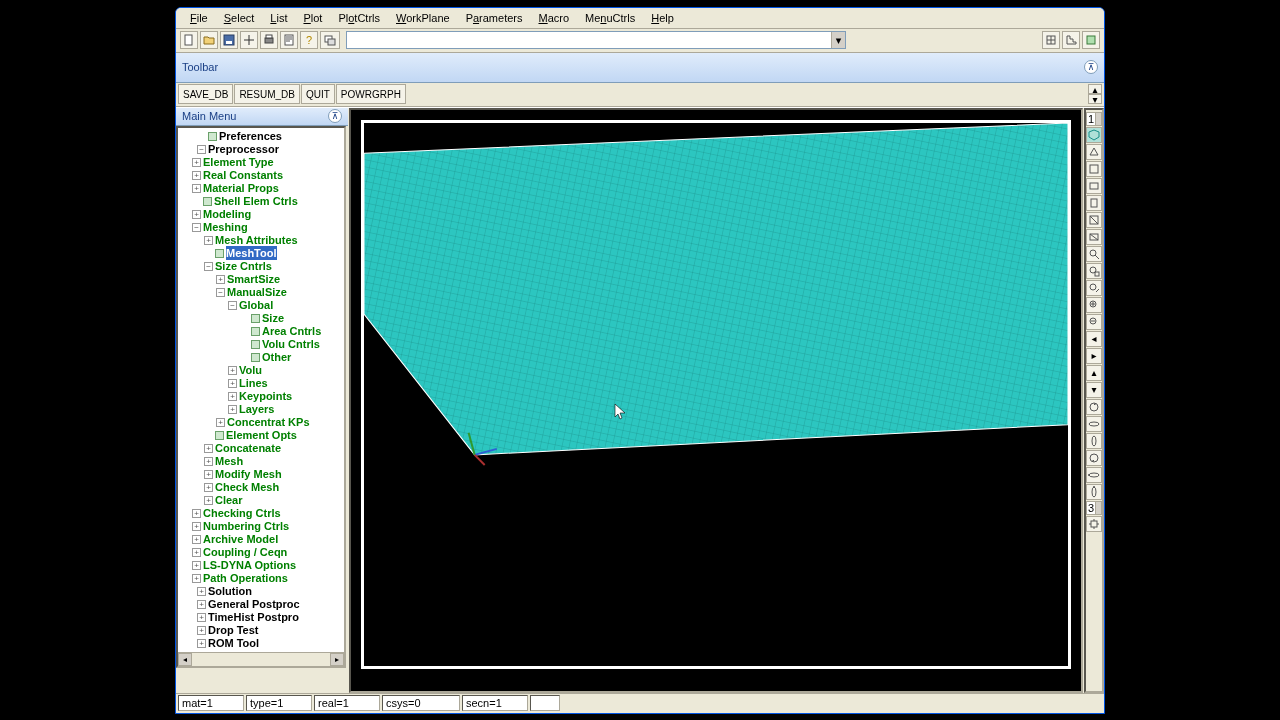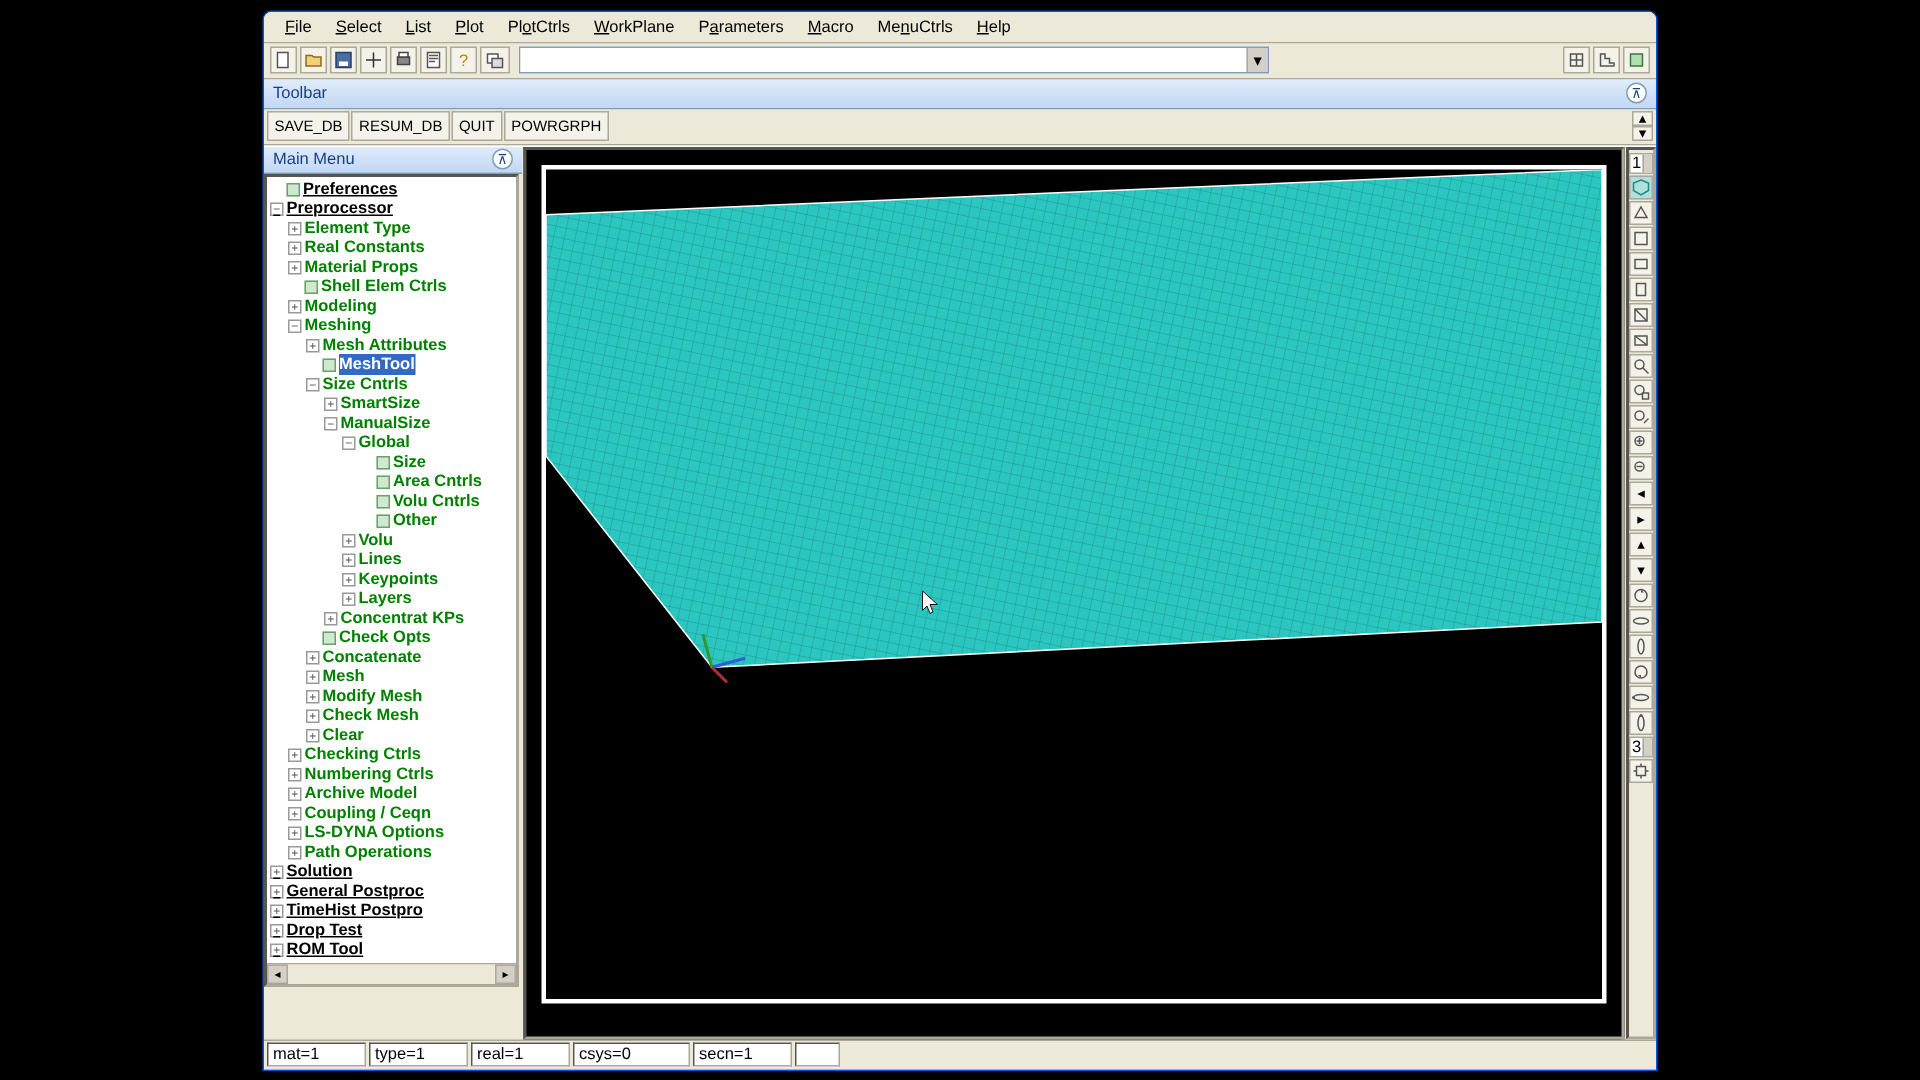--- a/index.html
+++ b/index.html
@@ -28,7 +28,7 @@
 .cmd-combo .dd { width: 14px; background:#d4d0c8; border-left:1px solid #aca899; display:flex; align-items:center; justify-content:center; }
 
 
-.toolbar-hdr { height: 20px; background: linear-gradient(to bottom,#e0ecfb,#c1d7f4); border-bottom:1px solid #7f9db9; display:flex; align-items:center; padding:0 6px; font-size:11px; color:#1a3f85; }
+.toolbar-hdr { height: 30px; background: linear-gradient(to bottom,#e0ecfb,#c1d7f4); border-bottom:1px solid #7f9db9; display:flex; align-items:center; padding:0 6px; font-size:11px; color:#1a3f85; }
 .collapse { width:14px; height:14px; border:1px solid #7f9db9; background:#fff; display:flex; align-items:center; justify-content:center; font-size:9px; margin-left:auto; border-radius:50%; }
 
 

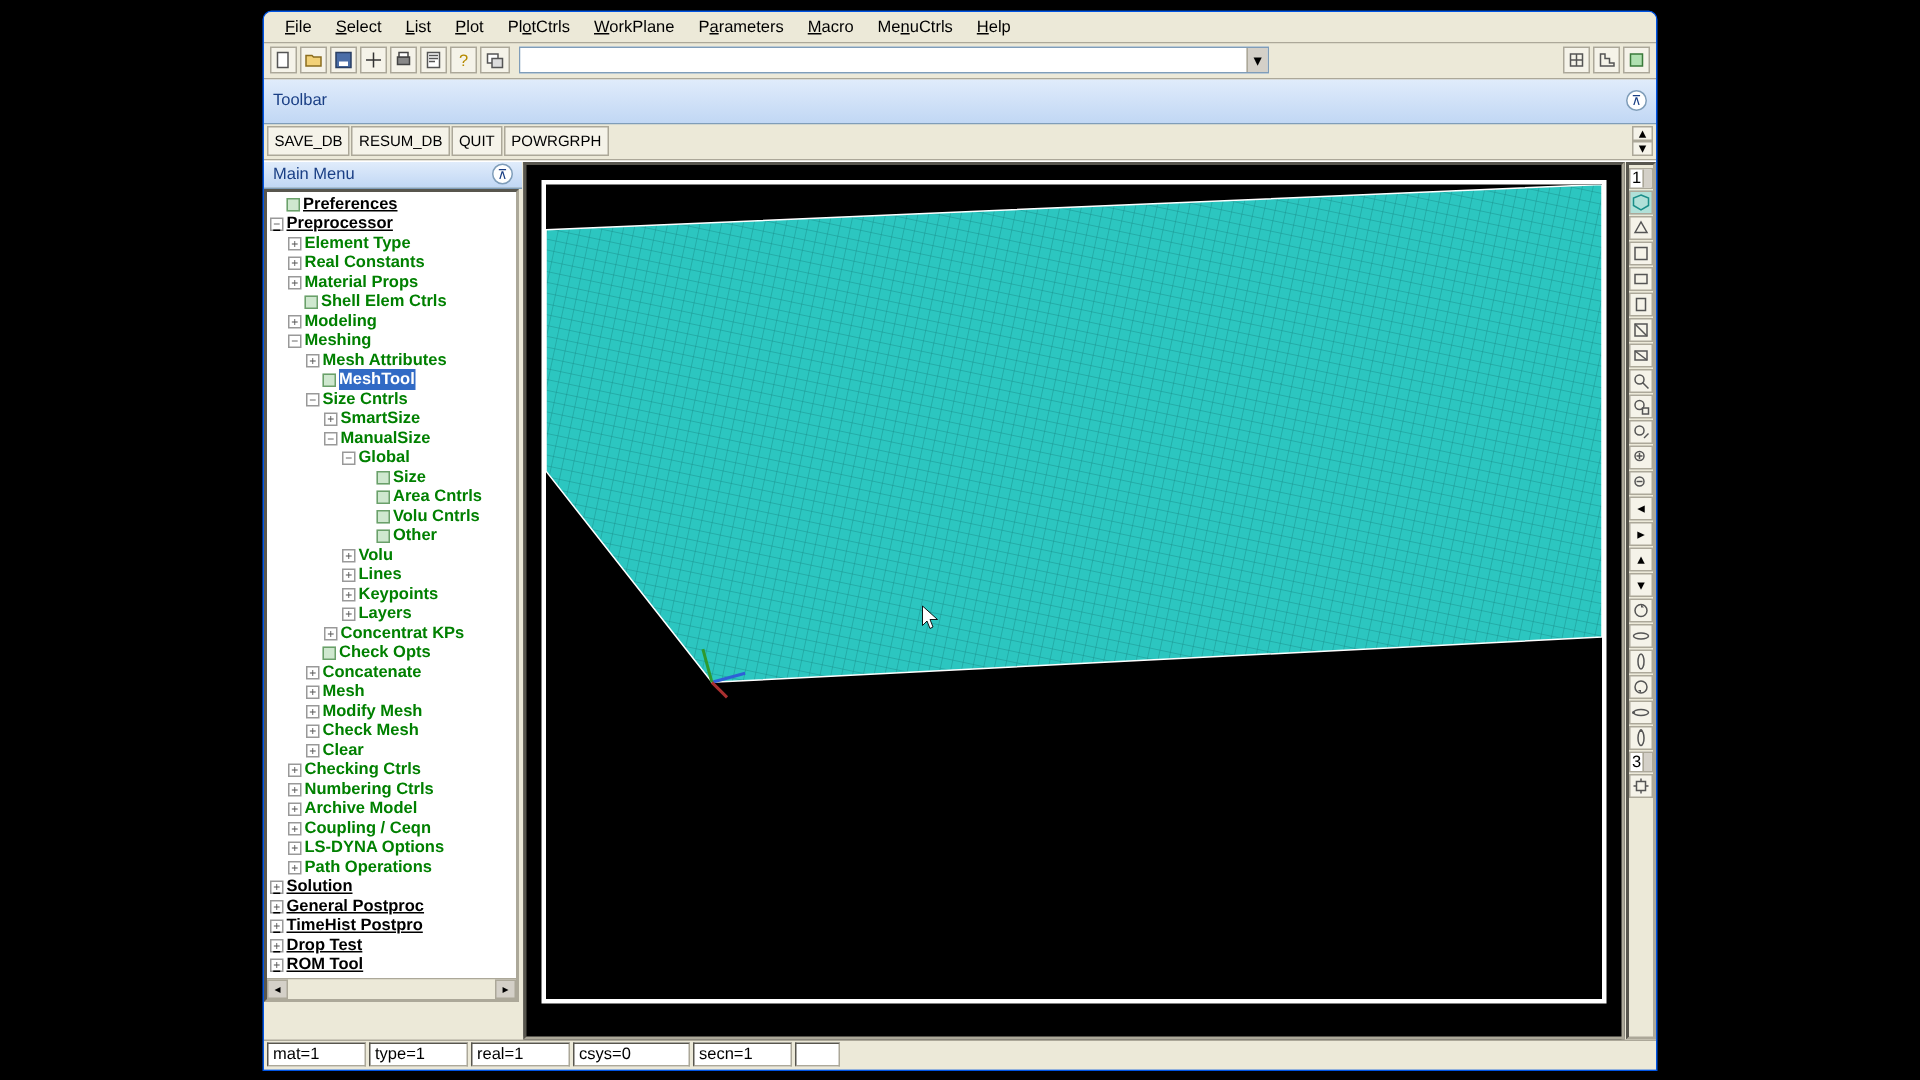--- a/index.html
+++ b/index.html
@@ -52,7 +52,7 @@
 .ticon { width:9px; height:9px; background:#f5e8b8; border:1px solid #998c4a; margin-right:2px; }
 .ticon.leaf { background:#cfe8cf; border-color:#6aa06a; }
 .tlabel { font-size:11px; }
-.d1 { padding-left: 2px; text-decoration: underline; }
+.d1 { padding-left: 19px; }
 .d2 { padding-left: 14px; }
 .d3 { padding-left: 26px; }
 .d4 { padding-left: 38px; }

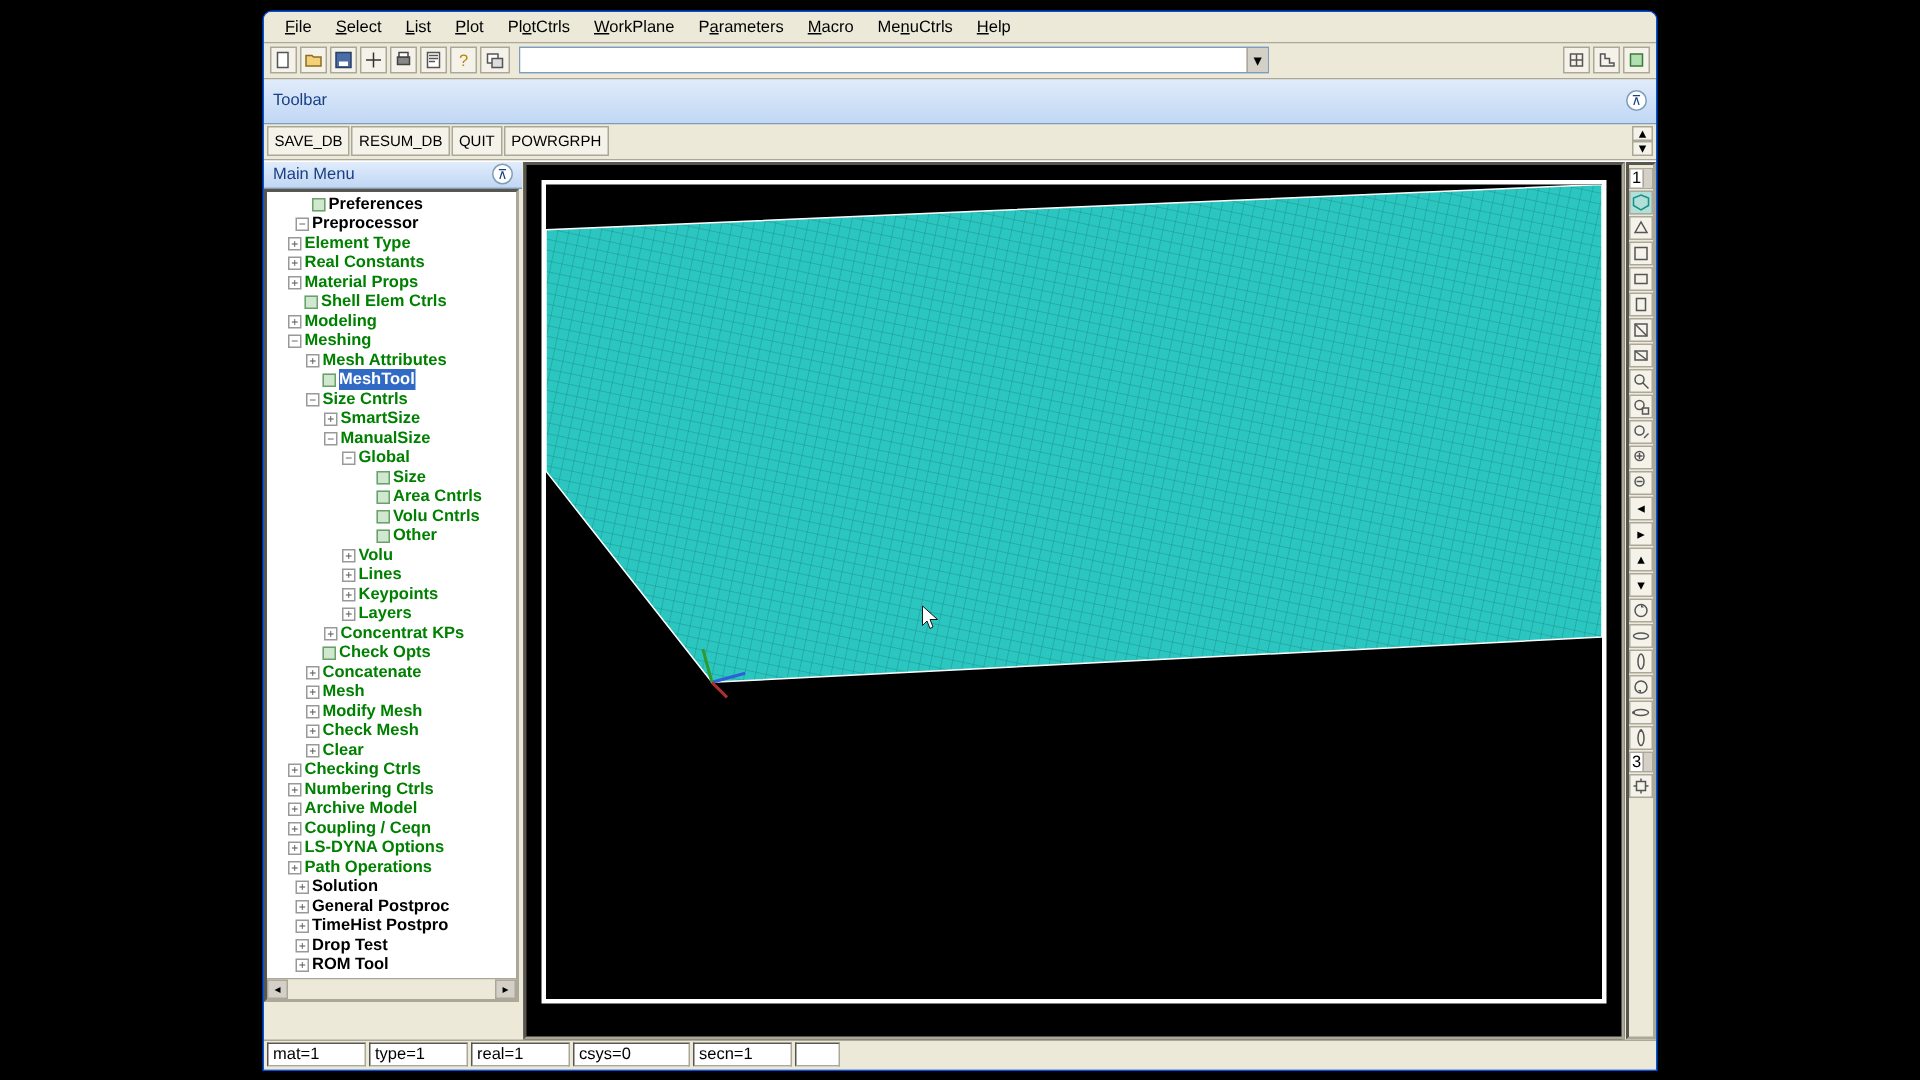--- a/index.html
+++ b/index.html
@@ -350,7 +350,7 @@
                 <div class="tnode d3">
                   <span class="noexp"></span>
                   <span class="ticon leaf"></span>
-                  <span class="tlabel green">Check Opts</span>
+                  <span class="tlabel green">Element Opts</span>
                 </div>
               </li>
             <li>

